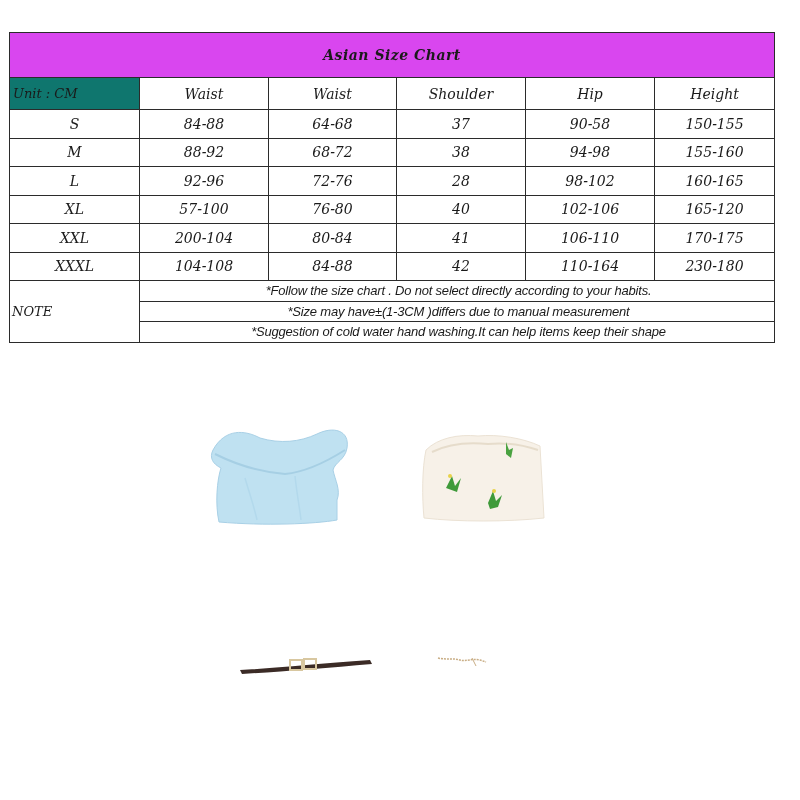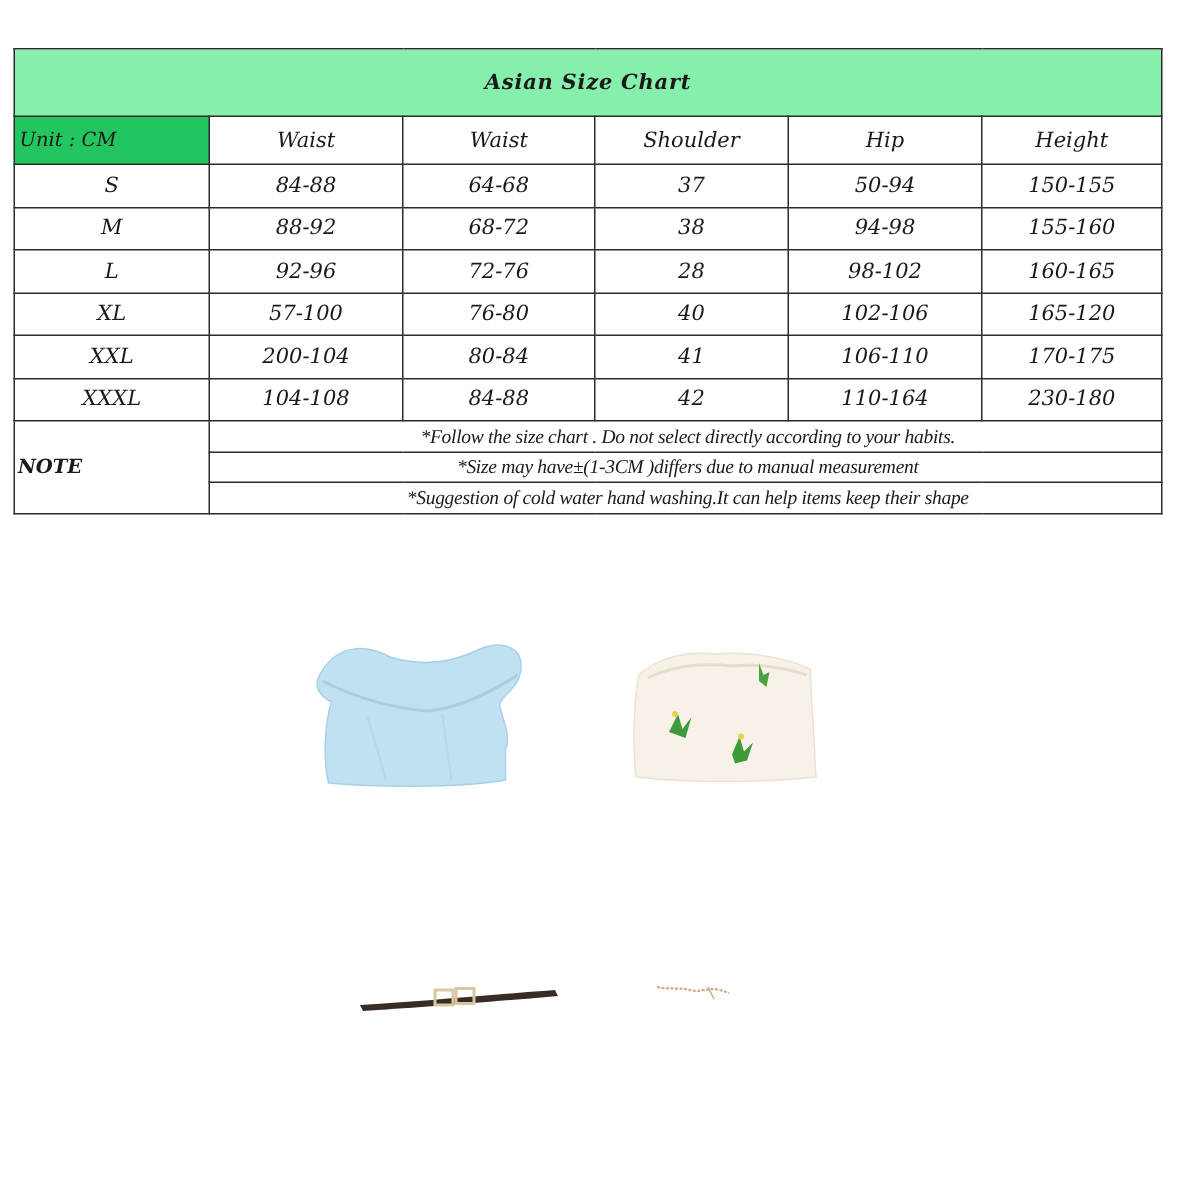--- a/index.html
+++ b/index.html
@@ -6,7 +6,7 @@
     body { width: 800px; height: 800px; position: relative; overflow: hidden; font-family: "DejaVu Serif", serif; }
     .chart { position: absolute; left: 9px; top: 32px; width: 765px; border-collapse: collapse; table-layout: fixed; }
     .chart td { border: 1.5px solid #2b2b2b; padding: 0; text-align: center; font-style: italic; font-size: 14px; color: #1a1a1a; white-space: nowrap; overflow: hidden; }
-    .title-cell { background: #86efac; height: 44px; color: #ffffff; font-weight: bold; font-size: 19px; letter-spacing: 0.5px; }
+    .title-cell { background: #d946ef; height: 44px; color: #ffffff; font-weight: bold; font-size: 19px; letter-spacing: 0.5px; }
     .unit-cell { background: #22c55e; color: #ffffff; text-align: left !important; padding-left: 3px !important; font-size: 13px !important; }
     .hdr-row td { height: 31px; }
     .data-row td { height: 27.5px; }

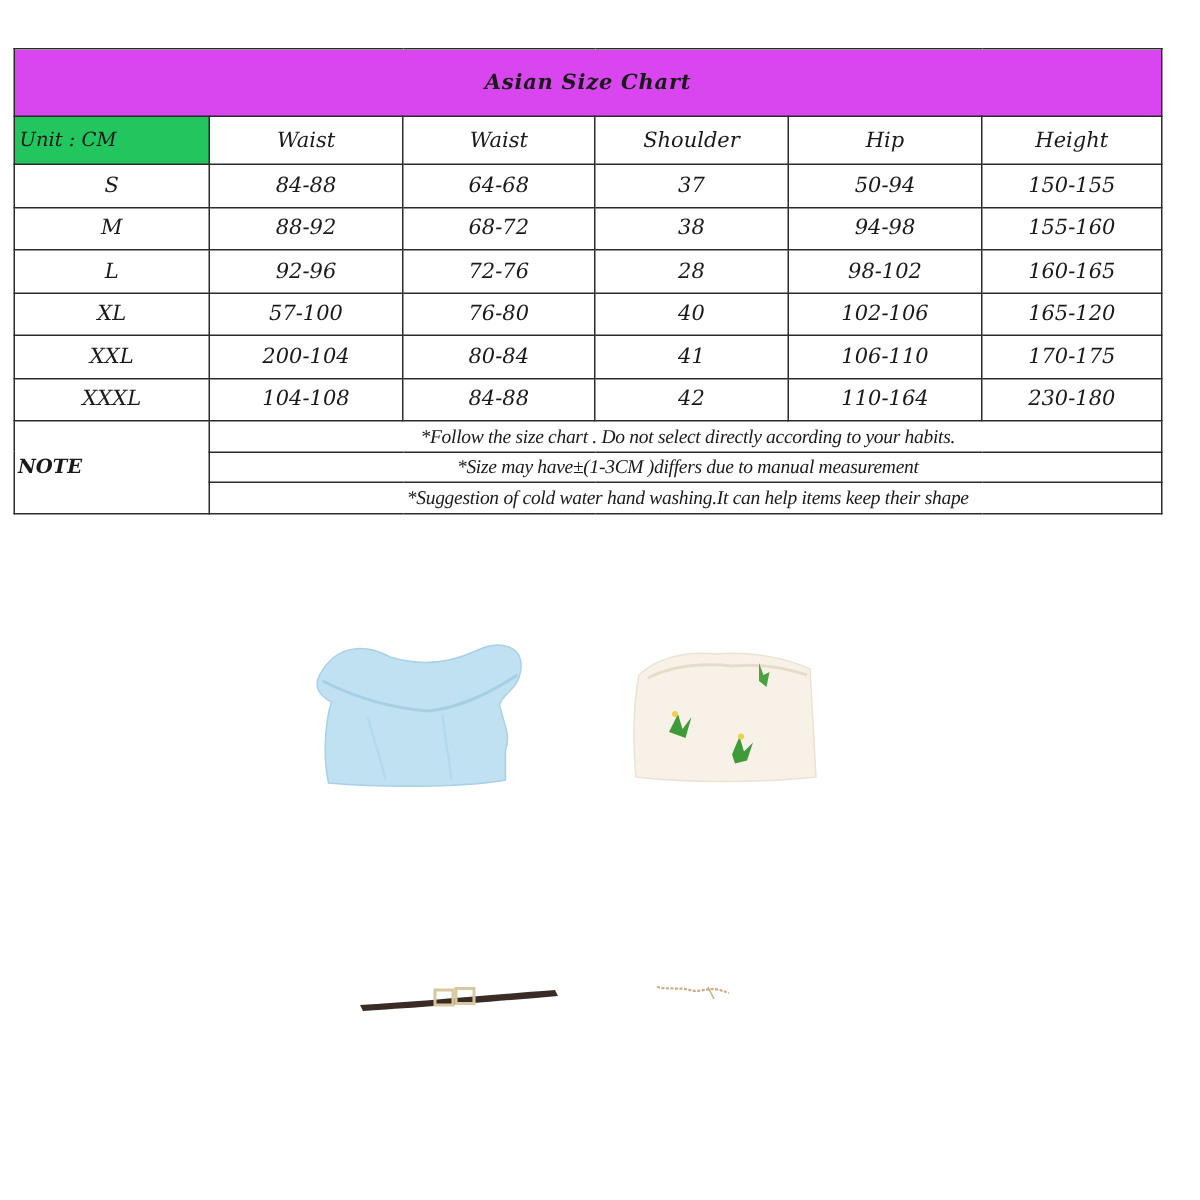--- a/index.html
+++ b/index.html
@@ -7,7 +7,7 @@
     .chart { position: absolute; left: 9px; top: 32px; width: 765px; border-collapse: collapse; table-layout: fixed; }
     .chart td { border: 1.5px solid #2b2b2b; padding: 0; text-align: center; font-style: italic; font-size: 14px; color: #1a1a1a; white-space: nowrap; overflow: hidden; }
     .title-cell { background: #d946ef; height: 44px; color: #ffffff; font-weight: bold; font-size: 19px; letter-spacing: 0.5px; }
-    .unit-cell { background: #22c55e; color: #ffffff; text-align: left !important; padding-left: 3px !important; font-size: 13px !important; }
+    .unit-cell { background: #0f766e; color: #ffffff; text-align: left !important; padding-left: 3px !important; font-size: 13px !important; }
     .hdr-row td { height: 31px; }
     .data-row td { height: 27.5px; }
     .note-label { font-weight: bold; text-align: left !important; padding-left: 2px !important; font-size: 13px !important; margin-left: 36px; }

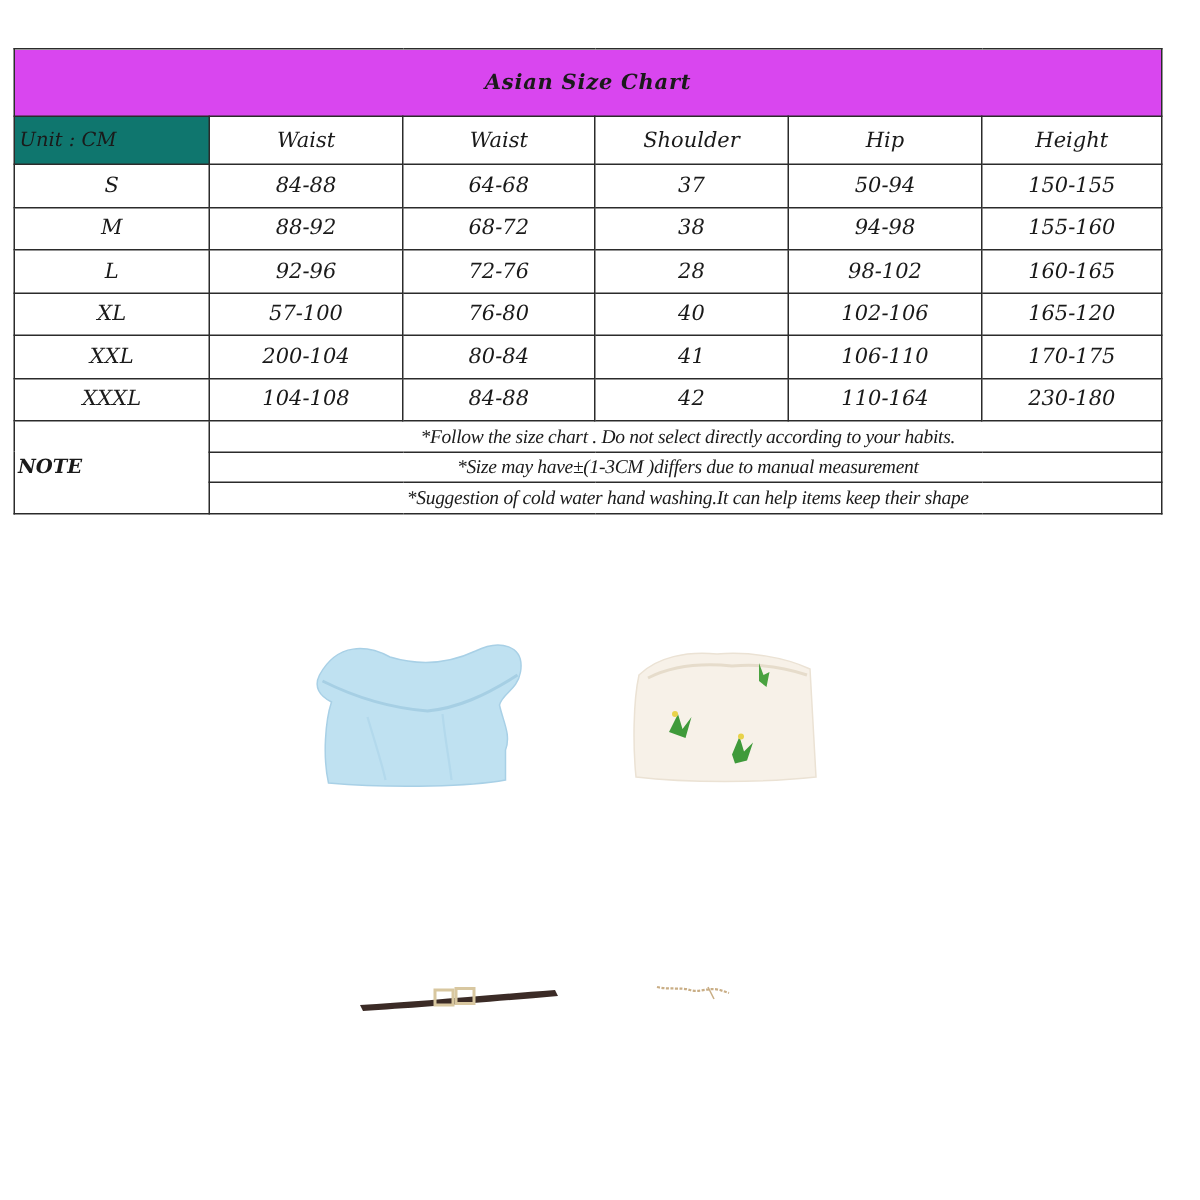--- a/index.html
+++ b/index.html
@@ -47,7 +47,7 @@
     <td>84-88</td>
     <td>64-68</td>
     <td>37</td>
-    <td>50-94</td>
+    <td>90-58</td>
     <td>150-155</td>
   </tr>
   <tr class="data-row">

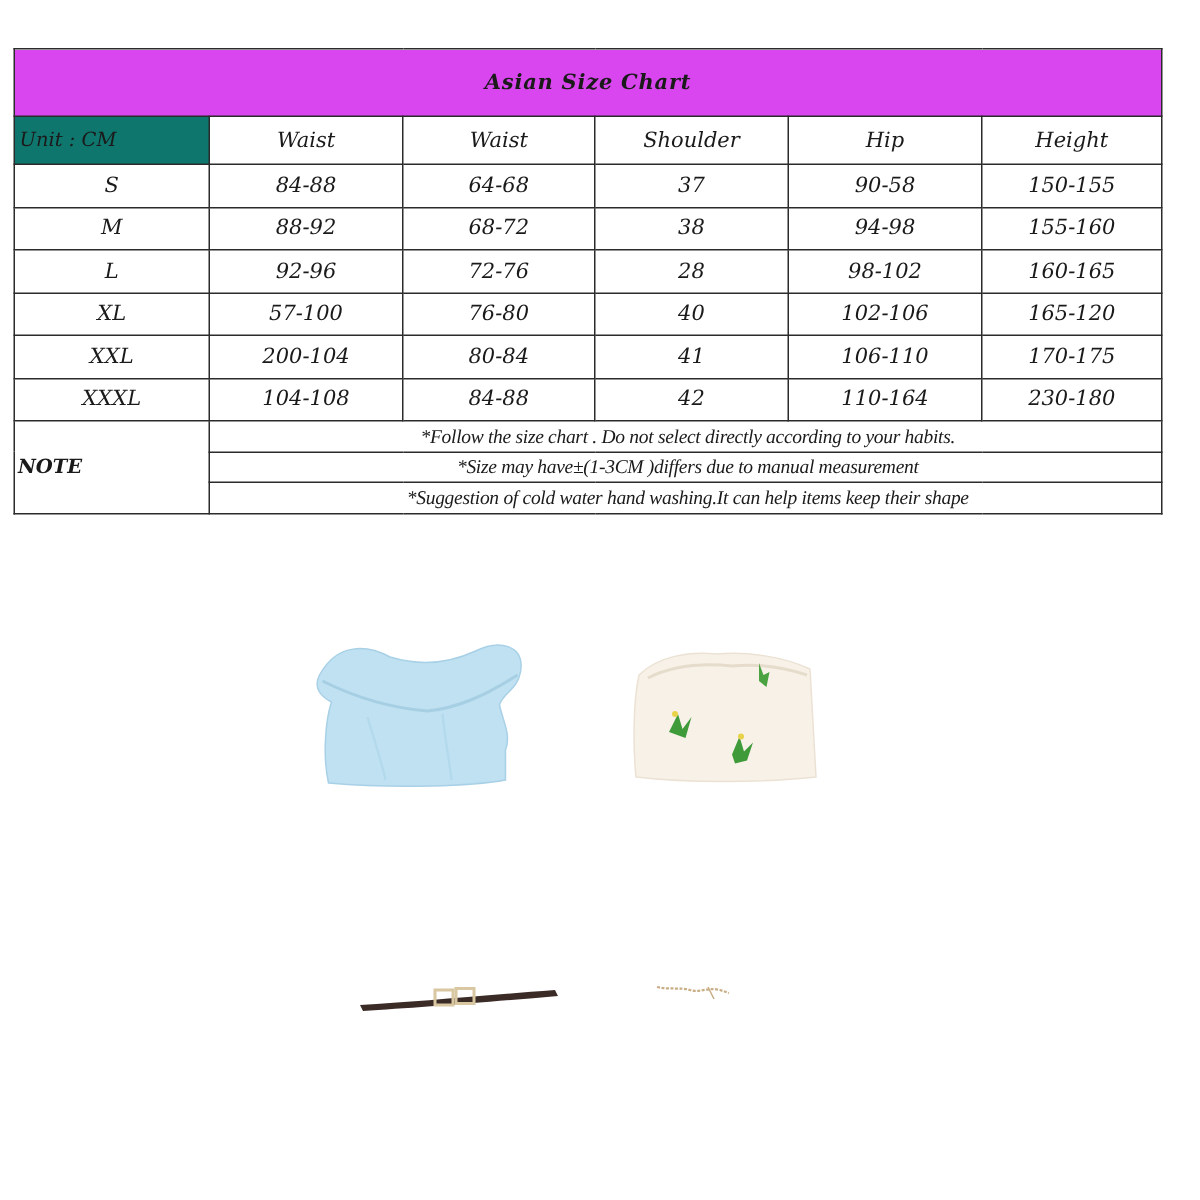--- a/index.html
+++ b/index.html
@@ -11,7 +11,7 @@
     .hdr-row td { height: 31px; }
     .data-row td { height: 27.5px; }
     .note-label { font-weight: bold; text-align: left !important; padding-left: 2px !important; font-size: 13px !important; margin-left: 36px; }
-    .note-text { text-align: right; padding-left: 3px !important; font-family: Liberation Serif, serif; font-size: 13px !important; height: 19.5px; letter-spacing: -0.2px; }
+    .note-text { text-align: right; padding-left: 3px !important; font-family: Liberation Sans, sans-serif; font-size: 13px !important; height: 19.5px; letter-spacing: -0.2px; }
     .product { position: absolute; }
     .top-blue { left: 205px; top: 420px; width: 150px; height: 110px; }
     .skirt { left: 418px; top: 428px; width: 128px; height: 95px; }

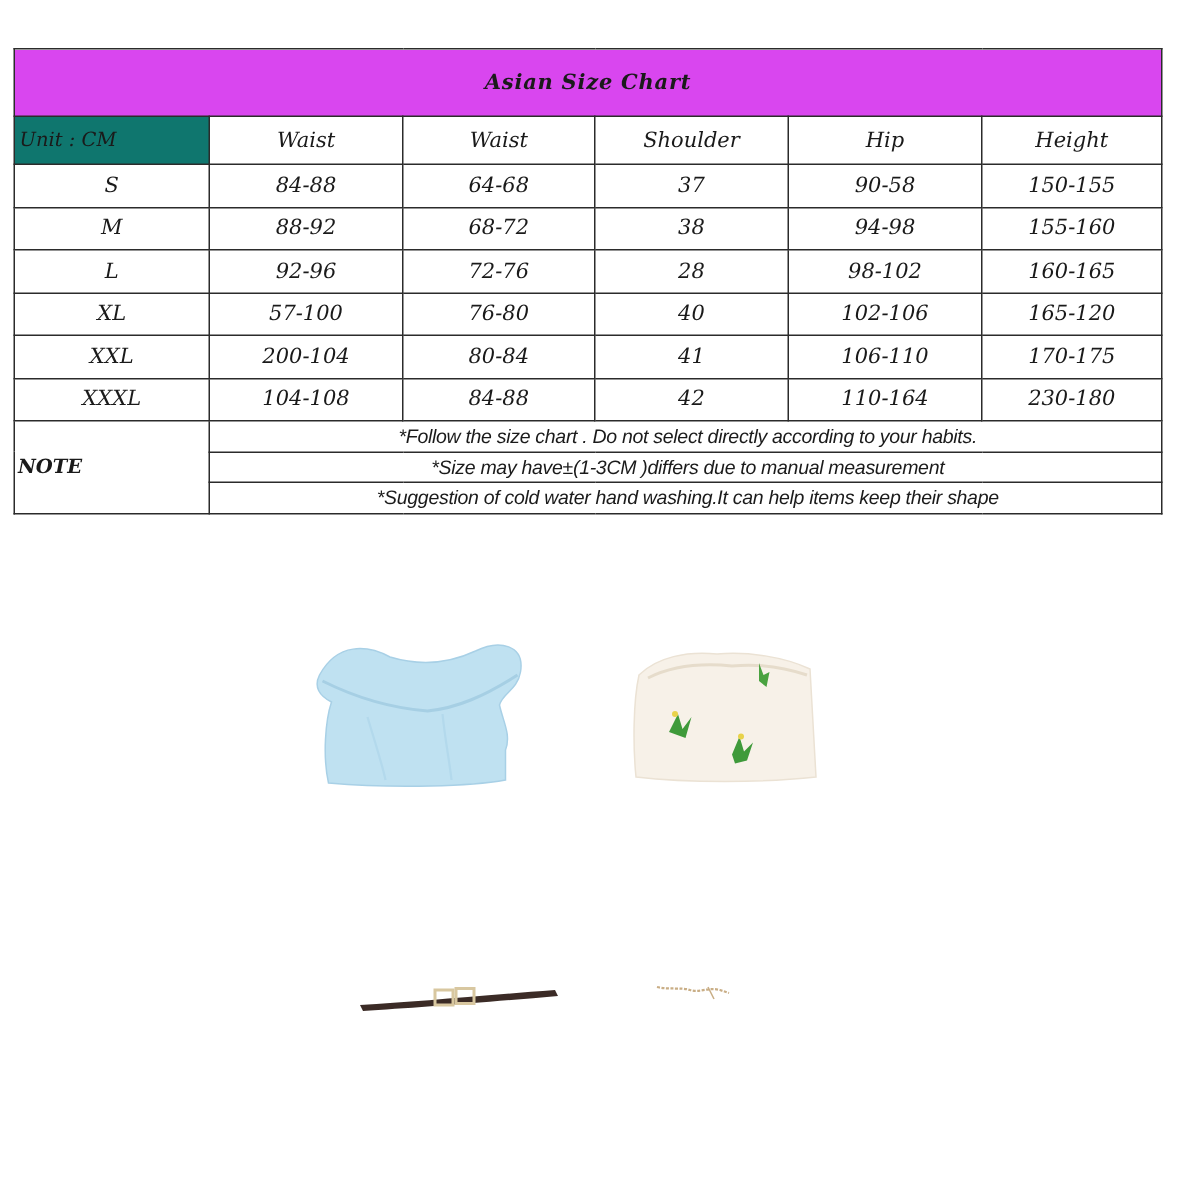--- a/index.html
+++ b/index.html
@@ -10,7 +10,7 @@
     .unit-cell { background: #0f766e; color: #ffffff; text-align: left !important; padding-left: 3px !important; font-size: 13px !important; }
     .hdr-row td { height: 31px; }
     .data-row td { height: 27.5px; }
-    .note-label { font-weight: bold; text-align: left !important; padding-left: 2px !important; font-size: 13px !important; margin-left: 36px; }
+    .note-label { font-weight: normal; text-align: left !important; padding-left: 2px !important; font-size: 13px !important; margin-left: 36px; }
     .note-text { text-align: right; padding-left: 3px !important; font-family: Liberation Sans, sans-serif; font-size: 13px !important; height: 19.5px; letter-spacing: -0.2px; }
     .product { position: absolute; }
     .top-blue { left: 205px; top: 420px; width: 150px; height: 110px; }

